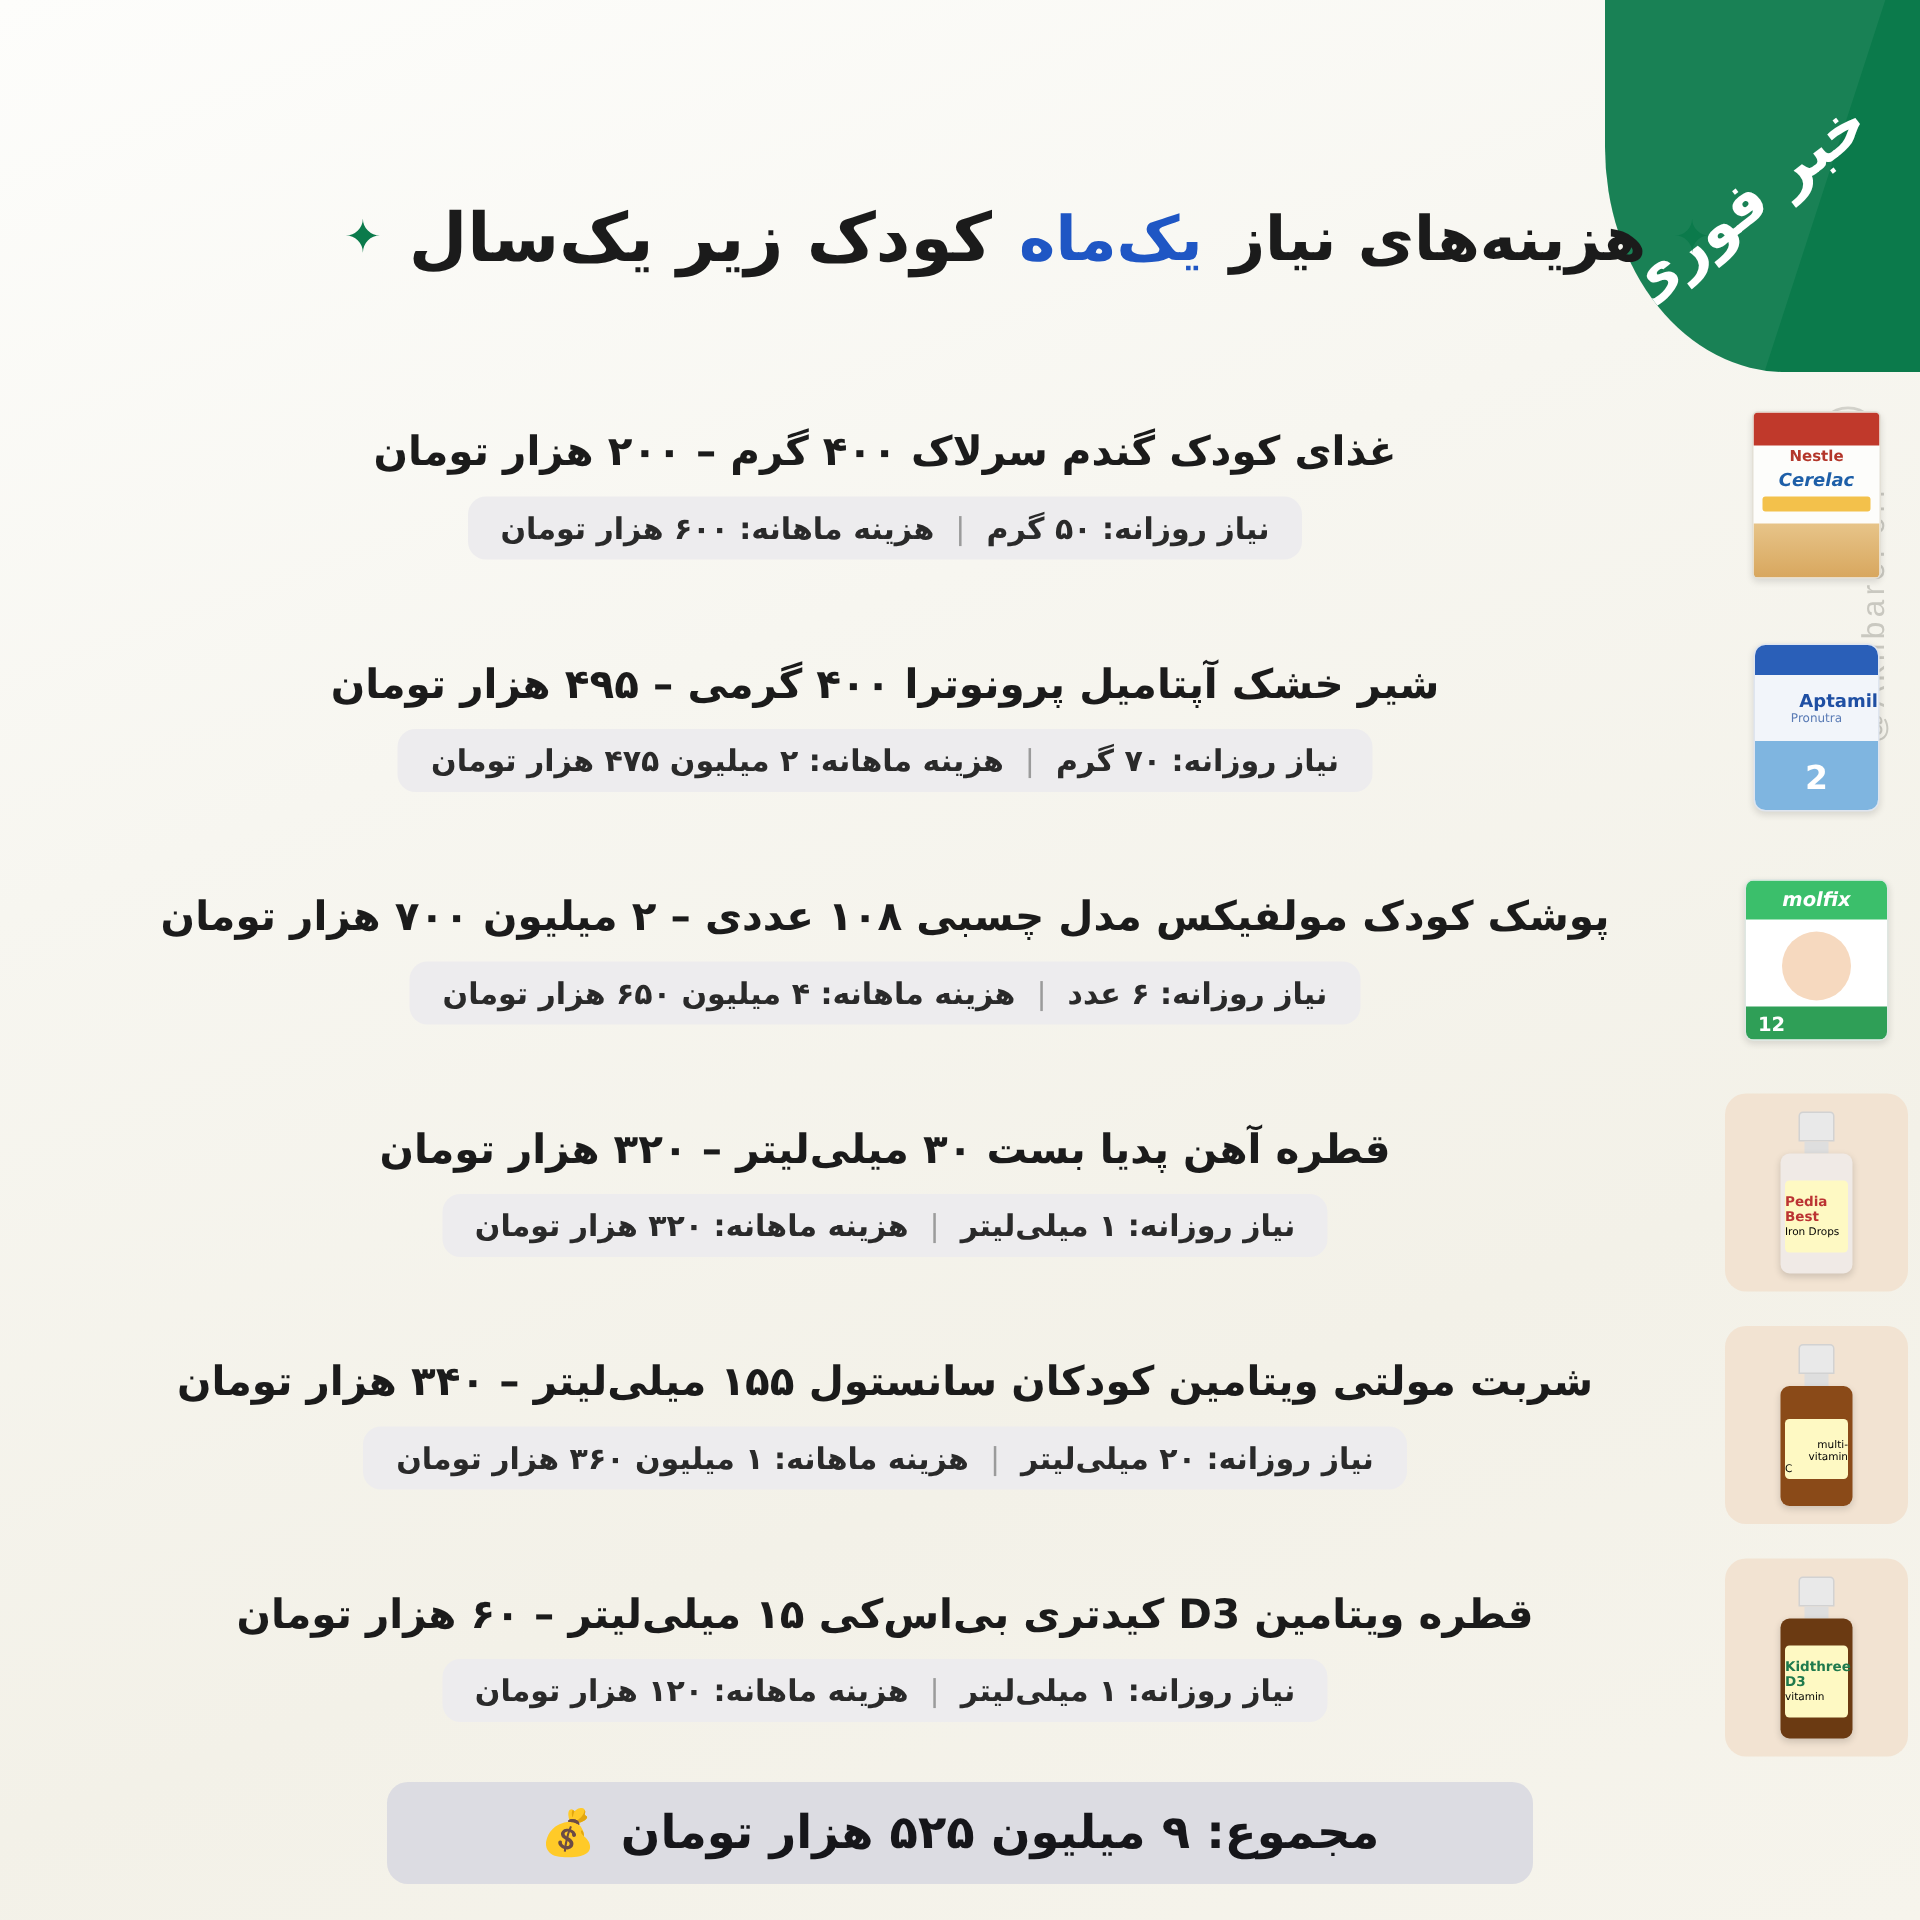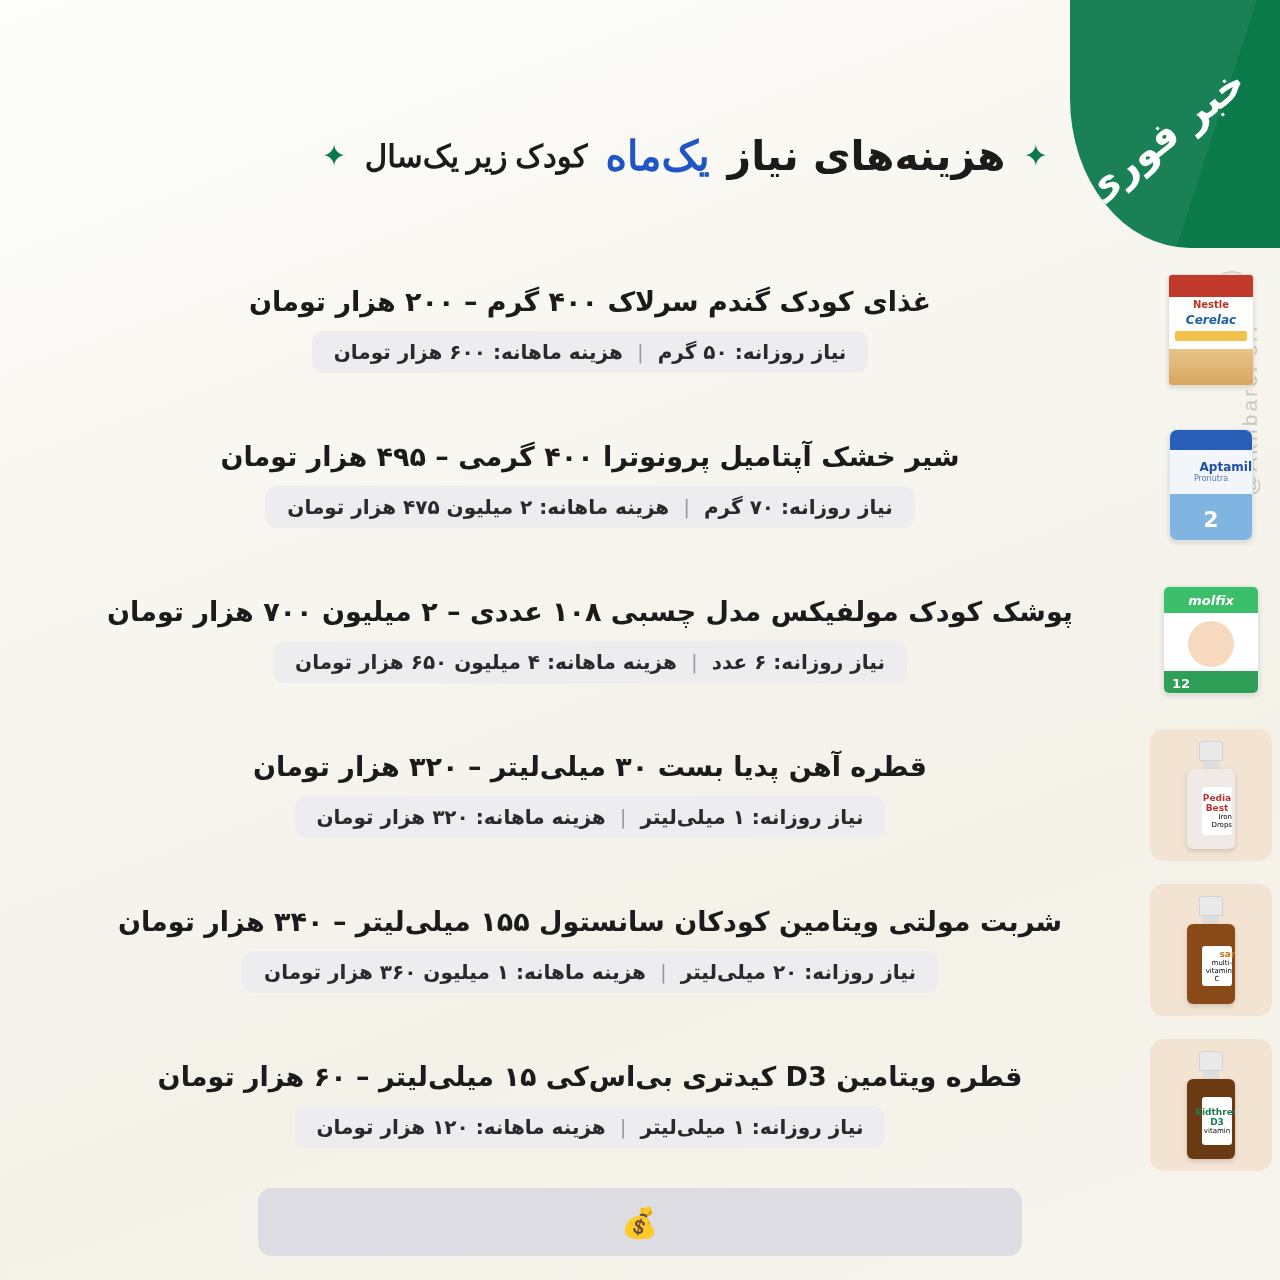--- a/index.html
+++ b/index.html
@@ -75,7 +75,7 @@
   .headline .star { color: #0b7a4b; font-size: 30px; line-height: 1; }
   .headline .t1 { font-size: 41px; font-weight: 700; color: #1b1b1b; }
   .headline .t2 { font-size: 41px; font-weight: 700; color: #1f56c4; font-family: Liberation Serif, serif; }
-  .headline .t3 { font-size: 31px; font-weight: 700; color: #1b1b1b; font-family: Liberation Serif, serif; }
+  .headline .t3 { font-size: 45px; font-weight: 700; color: #1b1b1b; }
 
   
   .rows { position: absolute; top: 252px; right: 0; left: 0; }

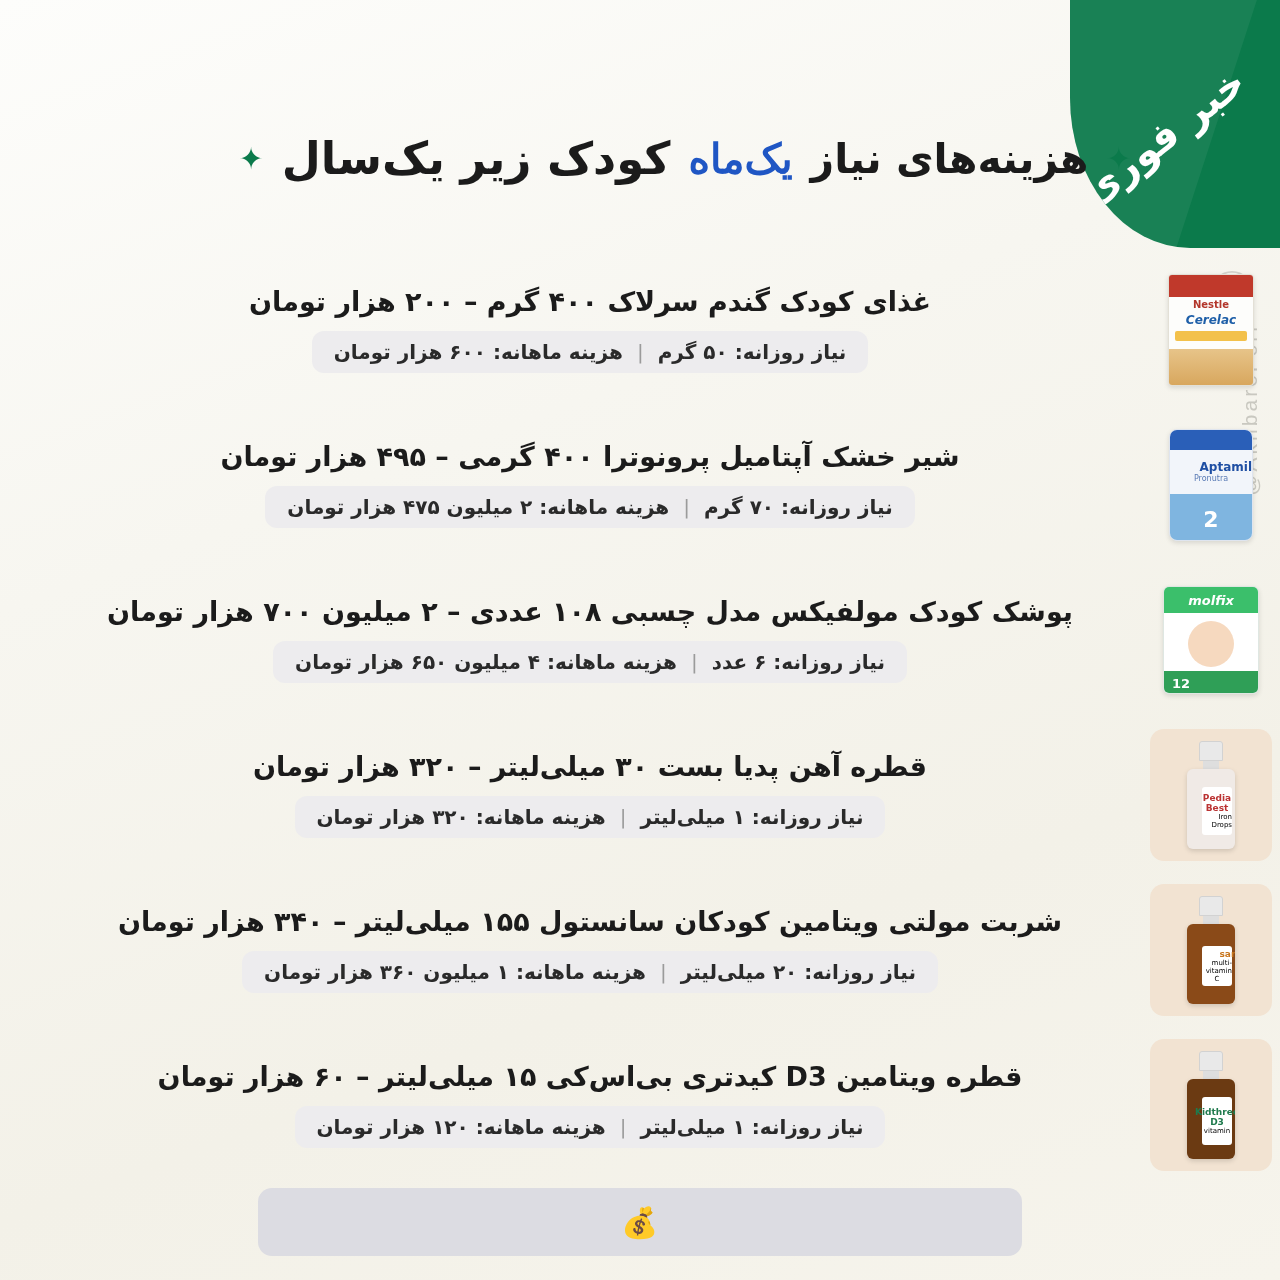--- a/index.html
+++ b/index.html
@@ -74,7 +74,7 @@
   }
   .headline .star { color: #0b7a4b; font-size: 30px; line-height: 1; }
   .headline .t1 { font-size: 41px; font-weight: 700; color: #1b1b1b; }
-  .headline .t2 { font-size: 41px; font-weight: 700; color: #1f56c4; font-family: Liberation Serif, serif; }
+  .headline .t2 { font-size: 41px; font-weight: 700; color: #1f56c4; }
   .headline .t3 { font-size: 45px; font-weight: 700; color: #1b1b1b; }
 
   

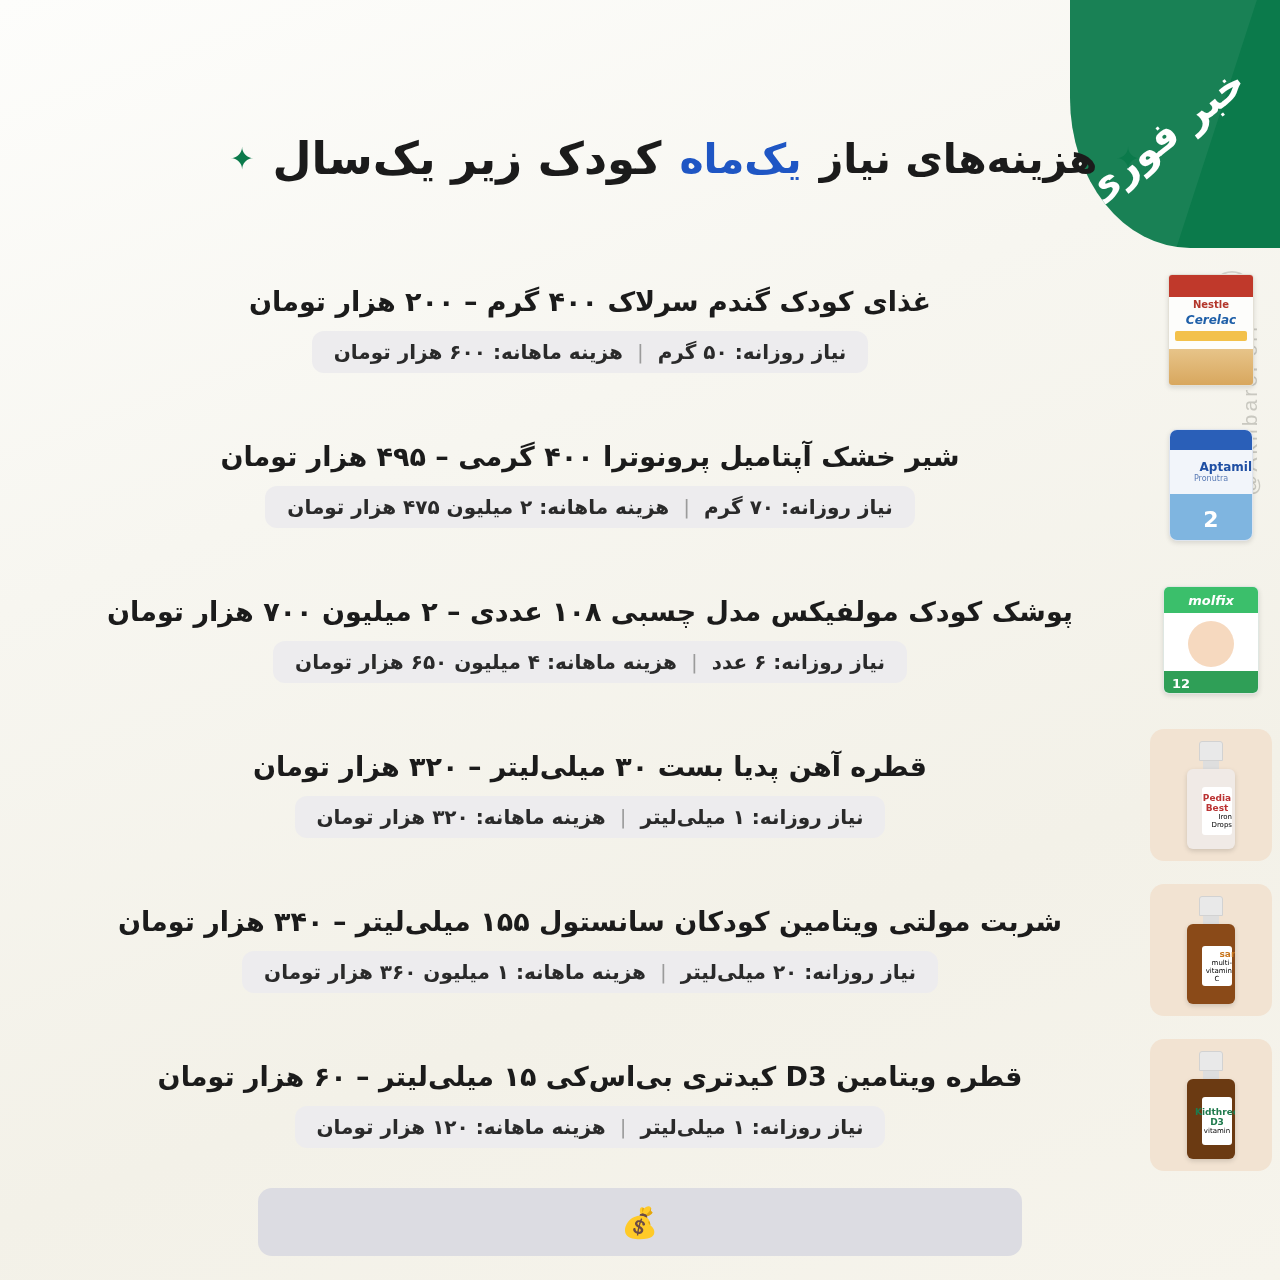--- a/index.html
+++ b/index.html
@@ -155,7 +155,7 @@
   .bottle .cap { width: 24px; height: 20px; border-radius: 3px 3px 0 0; background: #e9e9e9; border:1px solid #d2d2d2;}
   .bottle .neck { width: 16px; height: 8px; background: #dedede; }
   .bottle .body { width: 48px; flex: 1; border-radius: 6px; position: relative; overflow: hidden; box-shadow: 0 2px 5px rgba(0,0,0,.15);}
-  .bottle .label { position: absolute; top: 18px; left: 3px; right: 3px; bottom: 14px; background: #ffffff; border-radius: 3px; display:flex; flex-direction:column; align-items:center; justify-content:center;margin-left:12px; }
+  .bottle .label { position: absolute; top: 18px; left: 3px; right: 3px; bottom: 14px; background: #fef9c3; border-radius: 3px; display:flex; flex-direction:column; align-items:flex-end; justify-content:center; }
   .bottle .label .l1 { font-size: 9px; font-weight: 700; }
   .bottle .label .l2 { font-size: 7px; }
   .b-pedia .body { background: #f0eae6; }

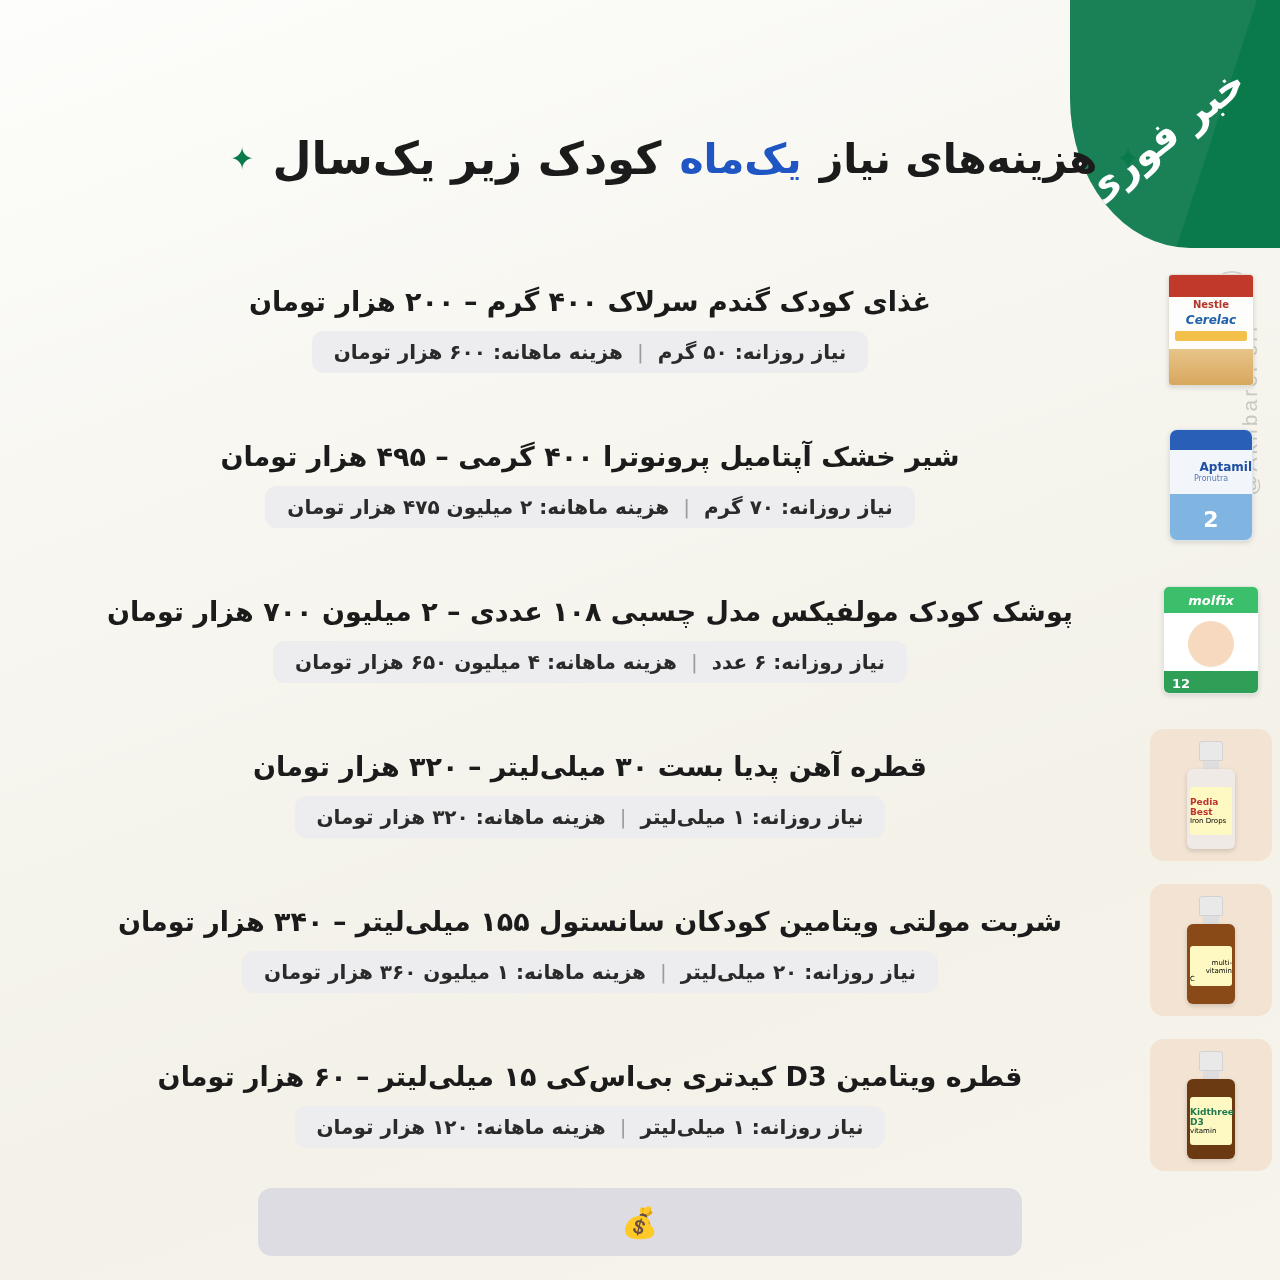--- a/index.html
+++ b/index.html
@@ -345,6 +345,7 @@
   </div>
 
   <div class="total">
+    <span class="ttext">مجموع: ۹ میلیون ۵۲۵ هزار تومان</span>
     <span class="money">💰</span>
   </div>
 

